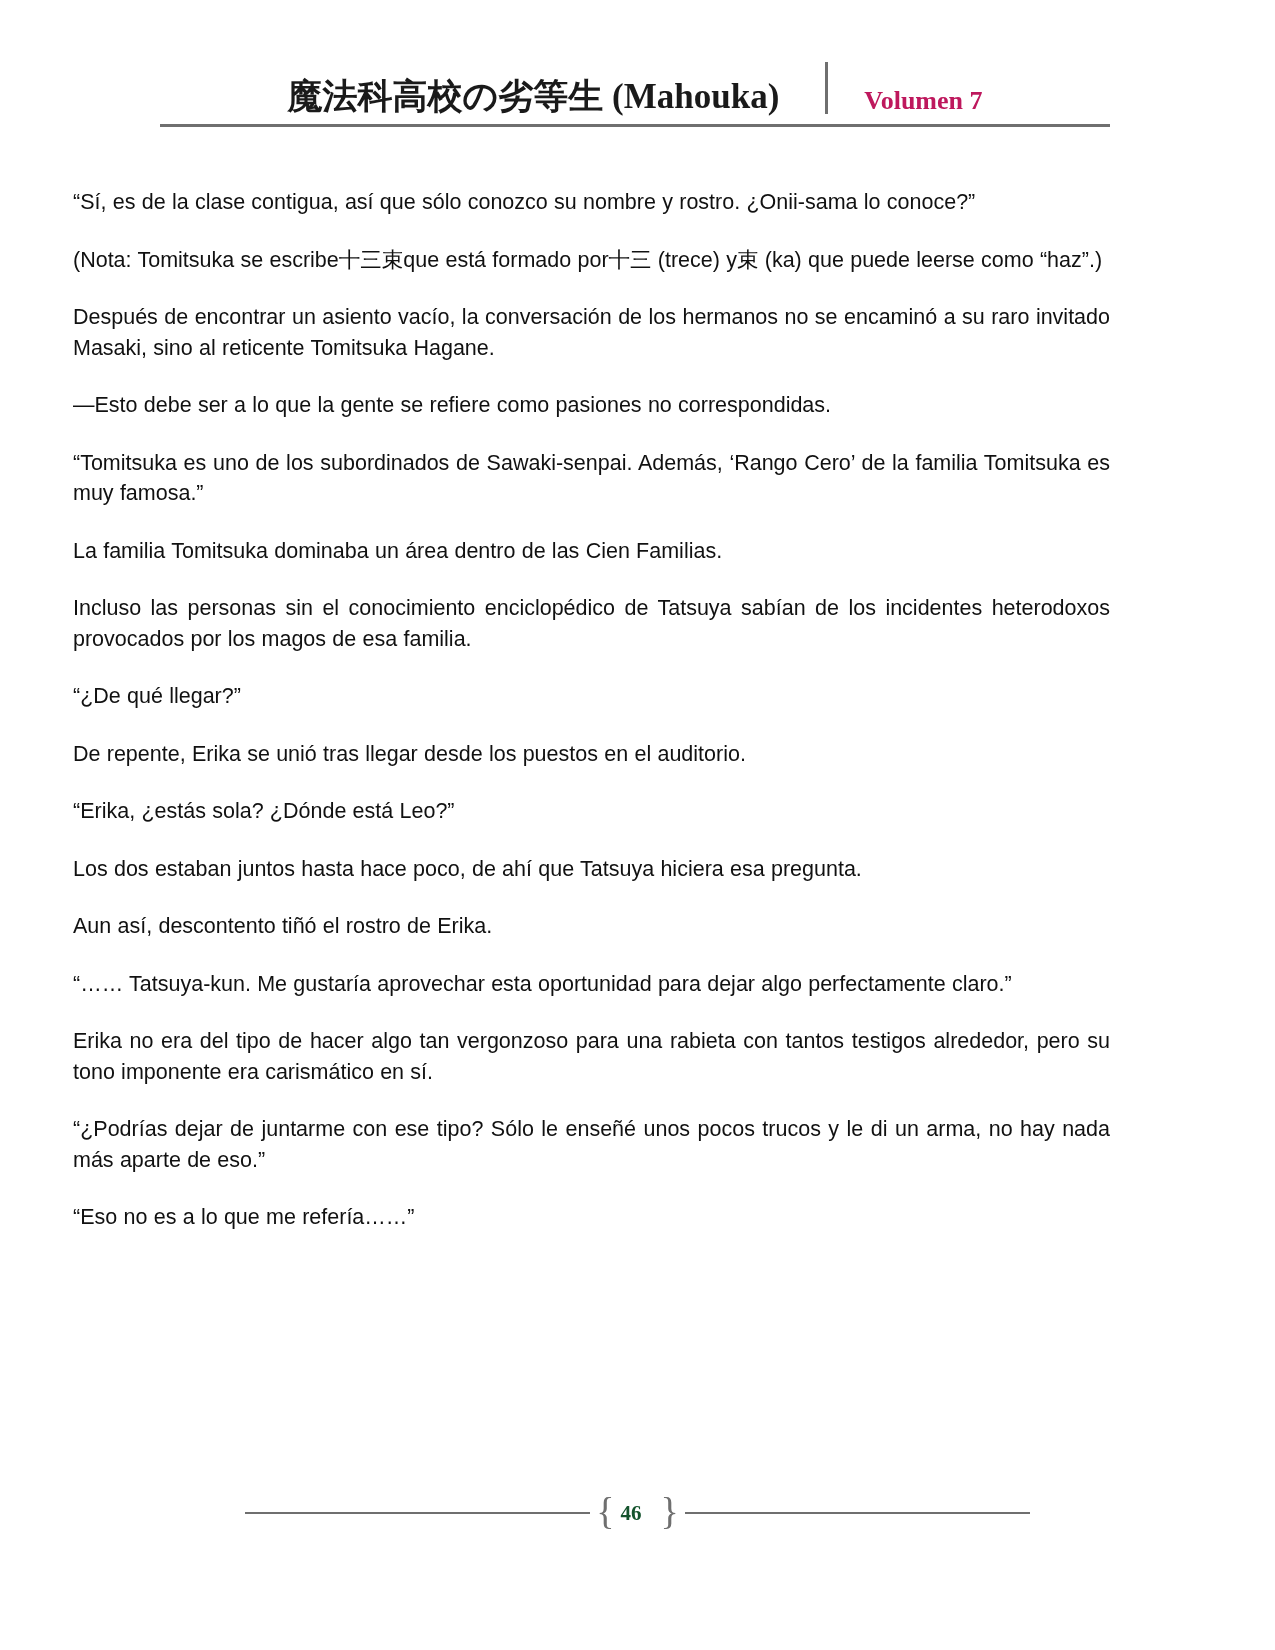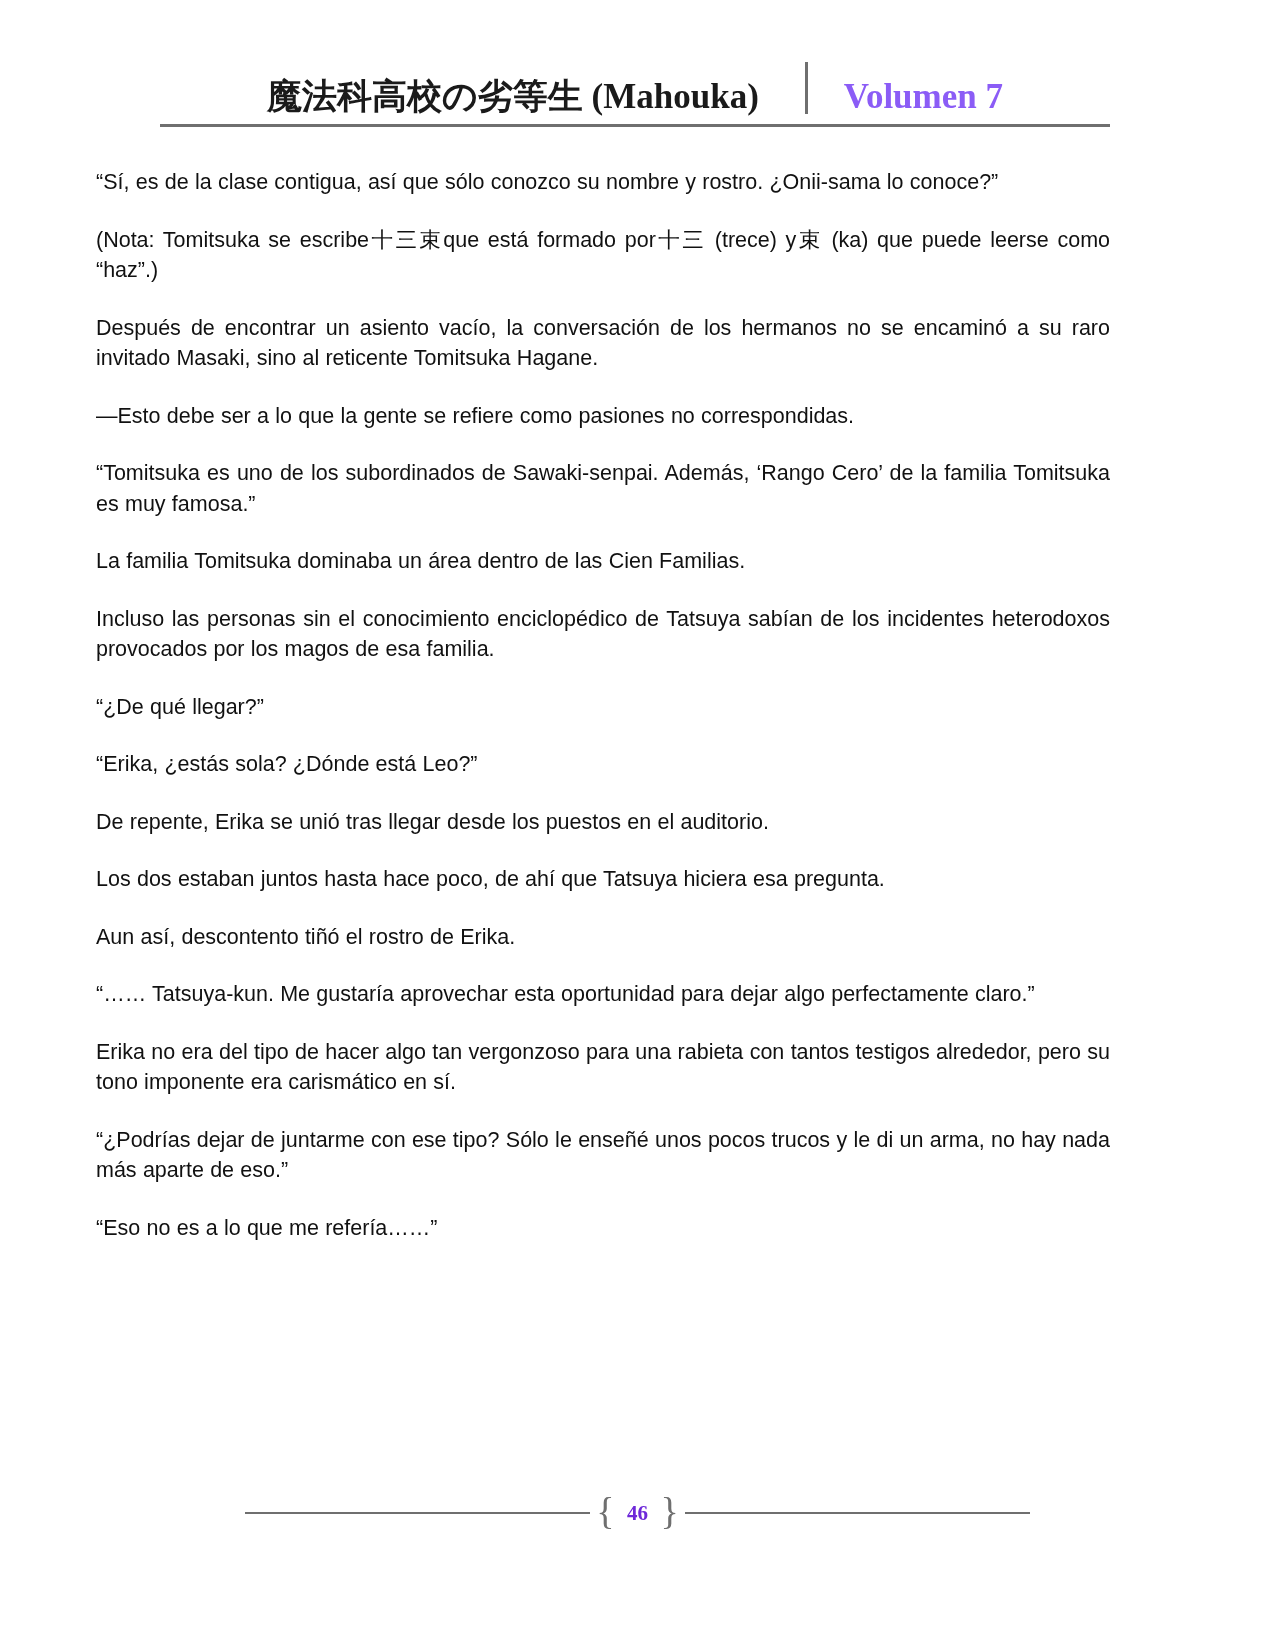--- a/index.html
+++ b/index.html
@@ -52,9 +52,9 @@
   }
   .header-volume {
     font-family: "Liberation Serif", serif;
-    font-size: 35px;
+    font-size: 26px;
     font-weight: bold;
-    color: #8b5cf6;
+    color: #be185d;
     white-space: nowrap;
     line-height: 1.1;
   }

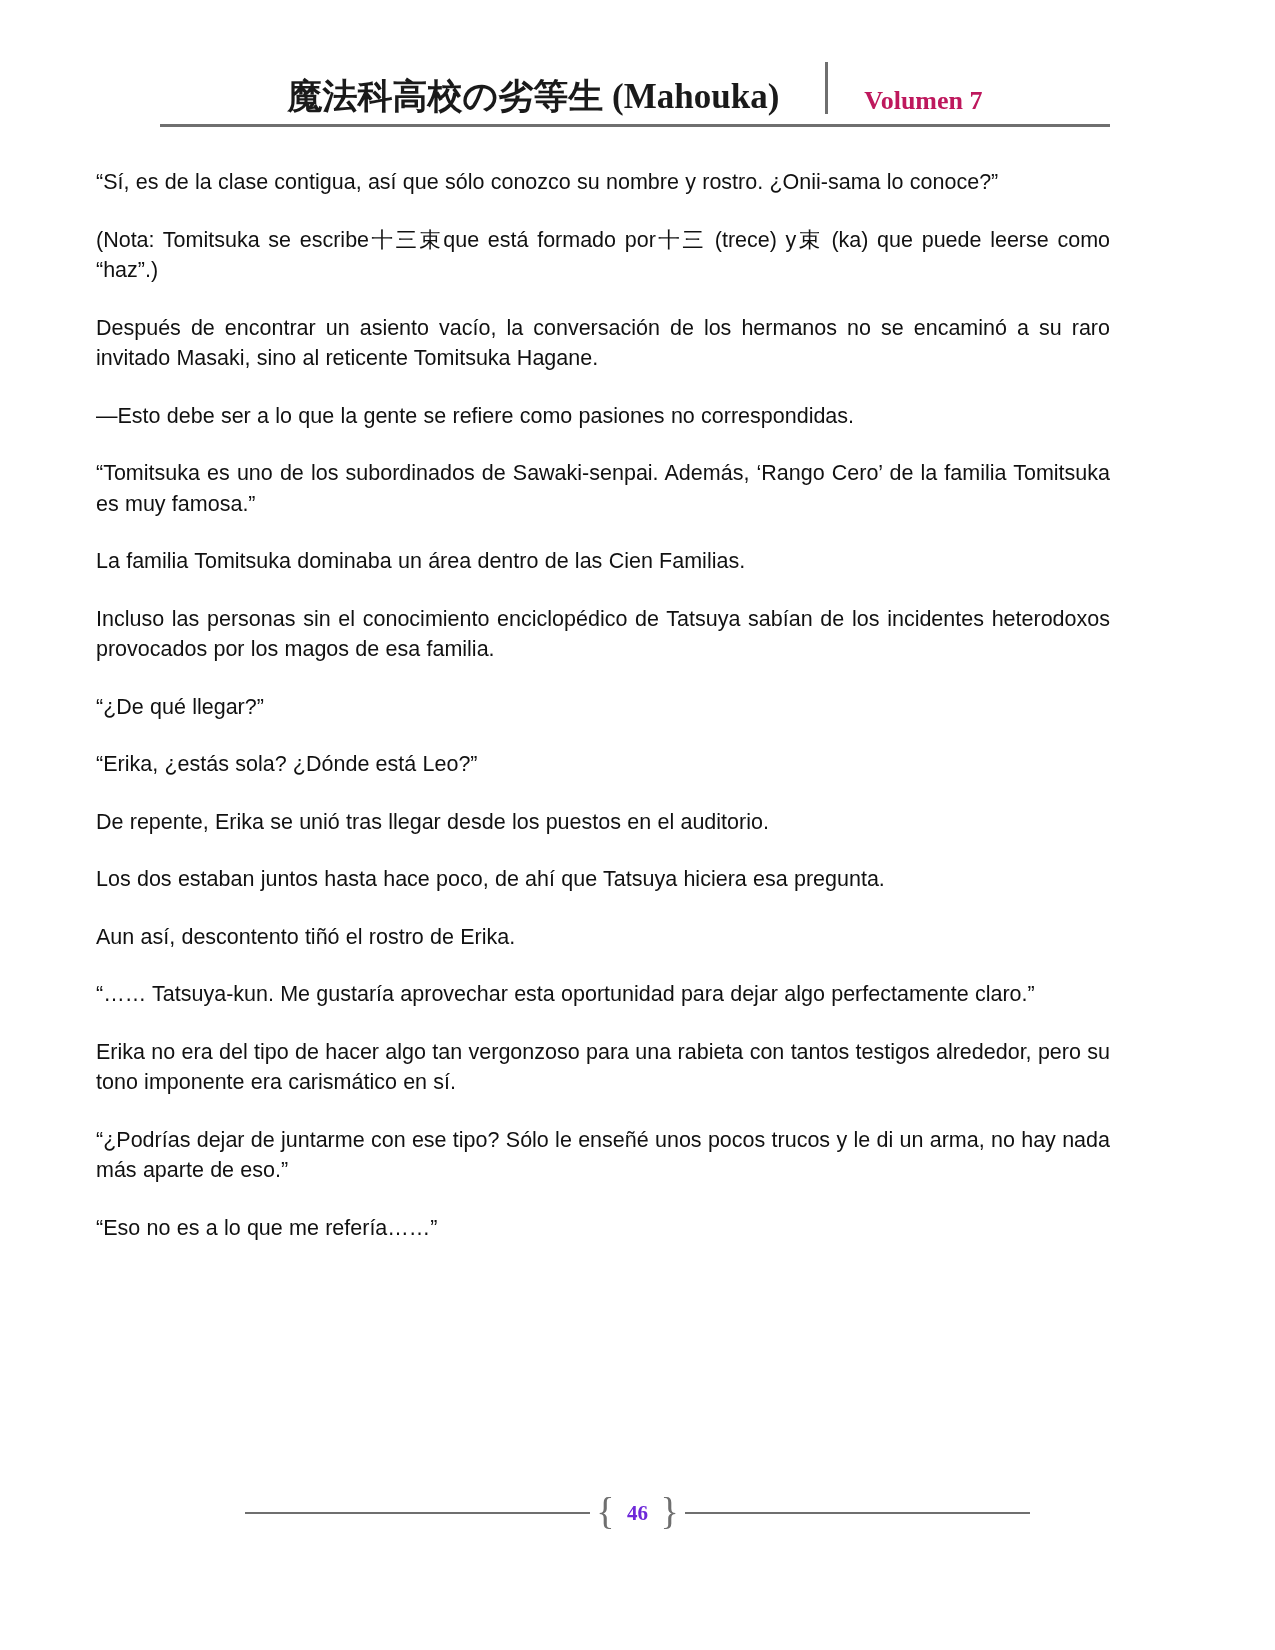--- a/index.html
+++ b/index.html
@@ -61,8 +61,8 @@
 
   
   .content {
-    margin: 0 165px 0 96px;
-    padding-top: 40px;
+    margin: 0 165px 0 73px;
+    padding-top: 60px;
   }
   .para {
     font-size: 21.5px;

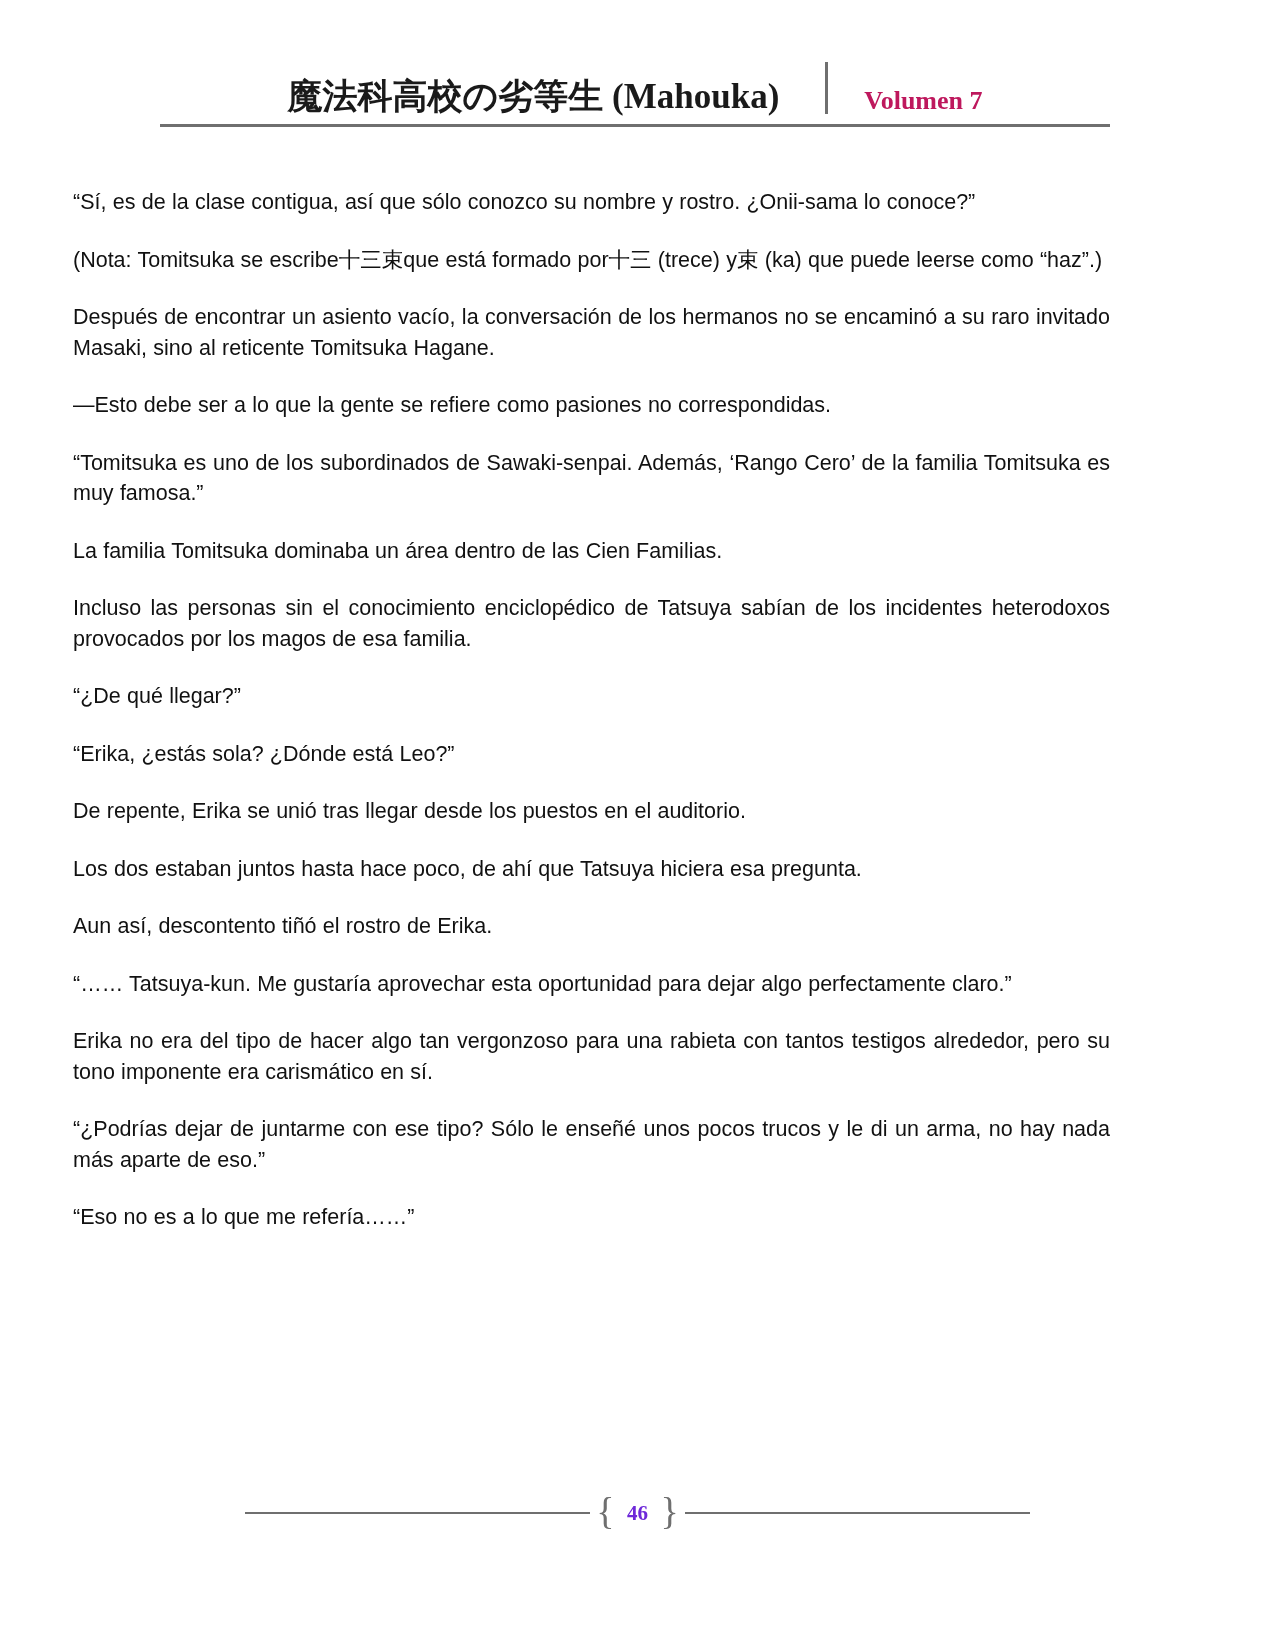--- a/index.html
+++ b/index.html
@@ -128,8 +128,8 @@
     <p class="para">La familia Tomitsuka dominaba un área dentro de las Cien Familias.</p>
     <p class="para">Incluso las personas sin el conocimiento enciclopédico de Tatsuya sabían de los incidentes heterodoxos provocados por los magos de esa familia.</p>
     <p class="para">“¿De qué llegar?”</p>
+    <p class="para">De repente, Erika se unió tras llegar desde los puestos en el auditorio.</p>
     <p class="para">“Erika, ¿estás sola? ¿Dónde está Leo?”</p>
-    <p class="para">De repente, Erika se unió tras llegar desde los puestos en el auditorio.</p>
     <p class="para">Los dos estaban juntos hasta hace poco, de ahí que Tatsuya hiciera esa pregunta.</p>
     <p class="para">Aun así, descontento tiñó el rostro de Erika.</p>
     <p class="para">“…… Tatsuya-kun. Me gustaría aprovechar esta oportunidad para dejar algo perfectamente claro.”</p>

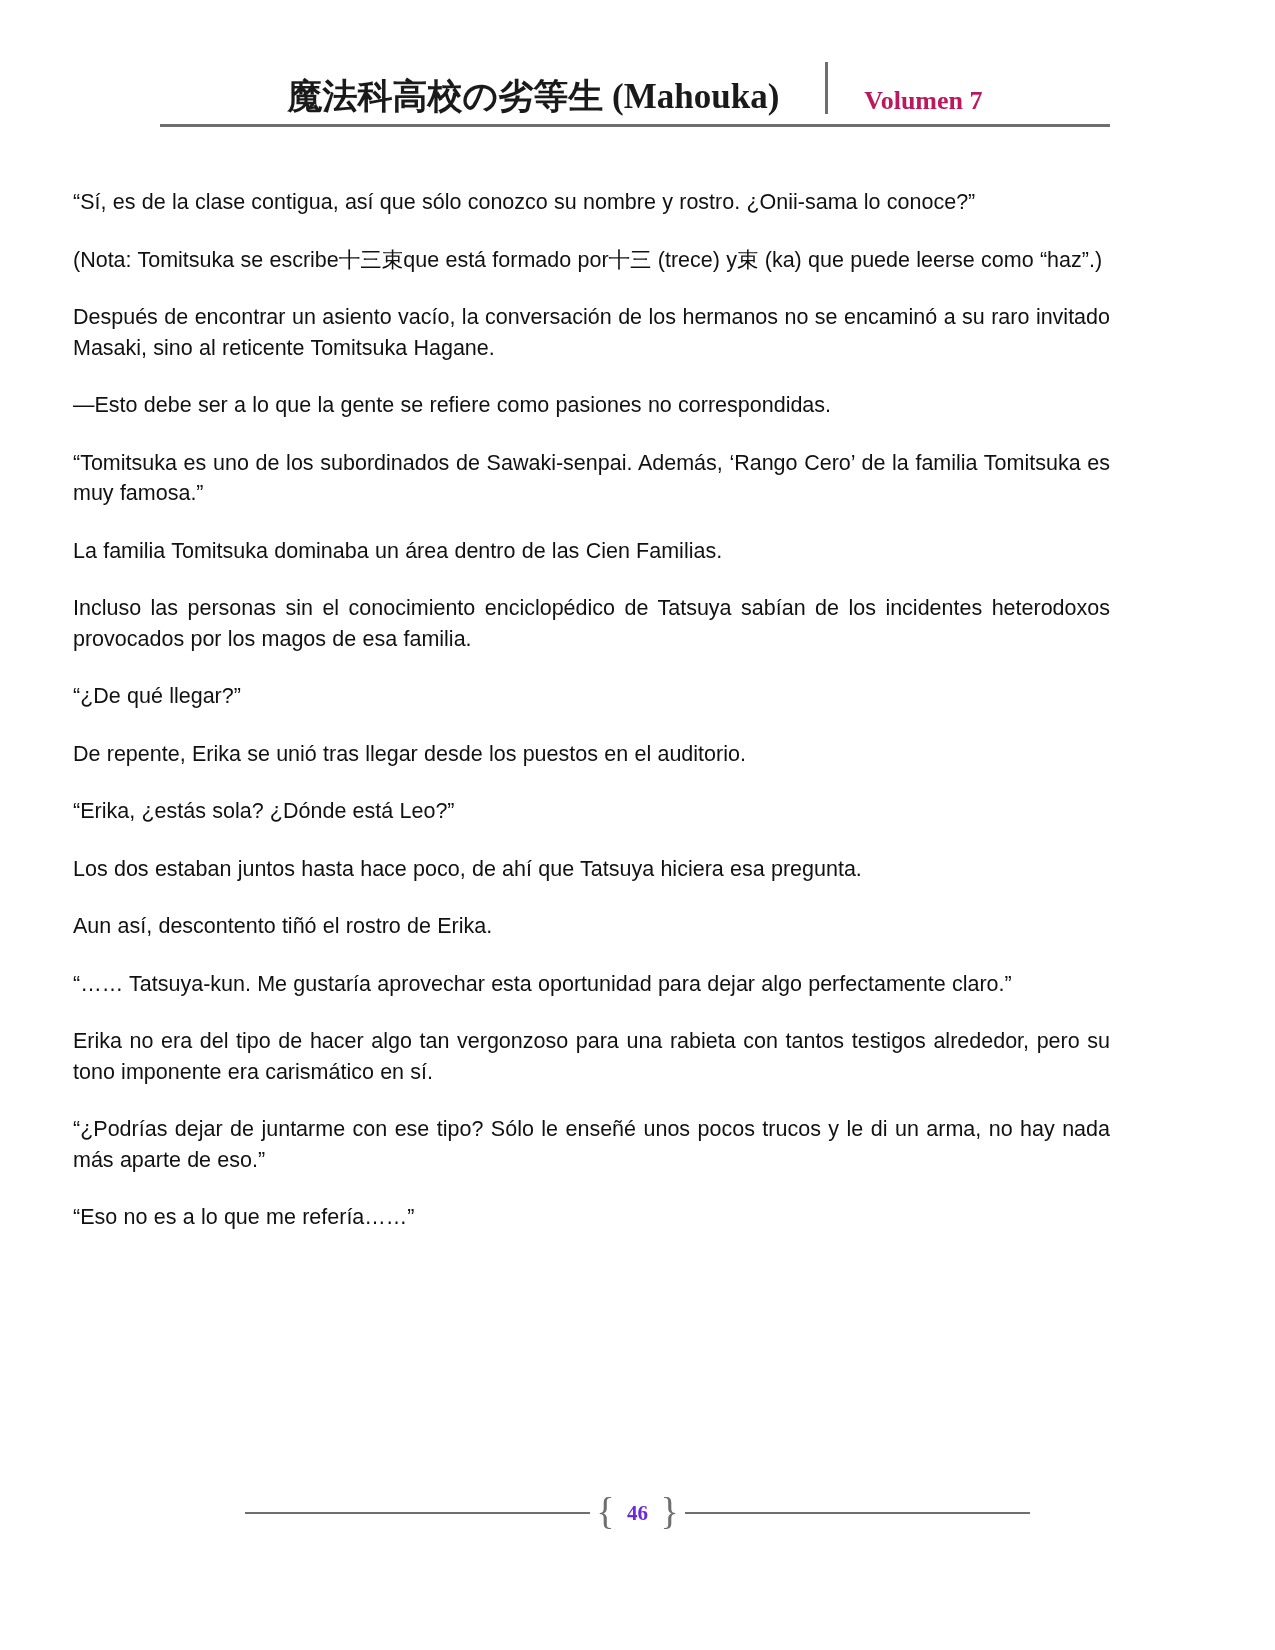--- a/index.html
+++ b/index.html
@@ -103,9 +103,8 @@
     font-family: "Liberation Serif", serif;
     font-size: 21px;
     font-weight: bold;
-    color: #6d28d9;
+    color: #14532d;
     min-width: 34px;
-    text-align: center;
   }
 </style>
 </head>

